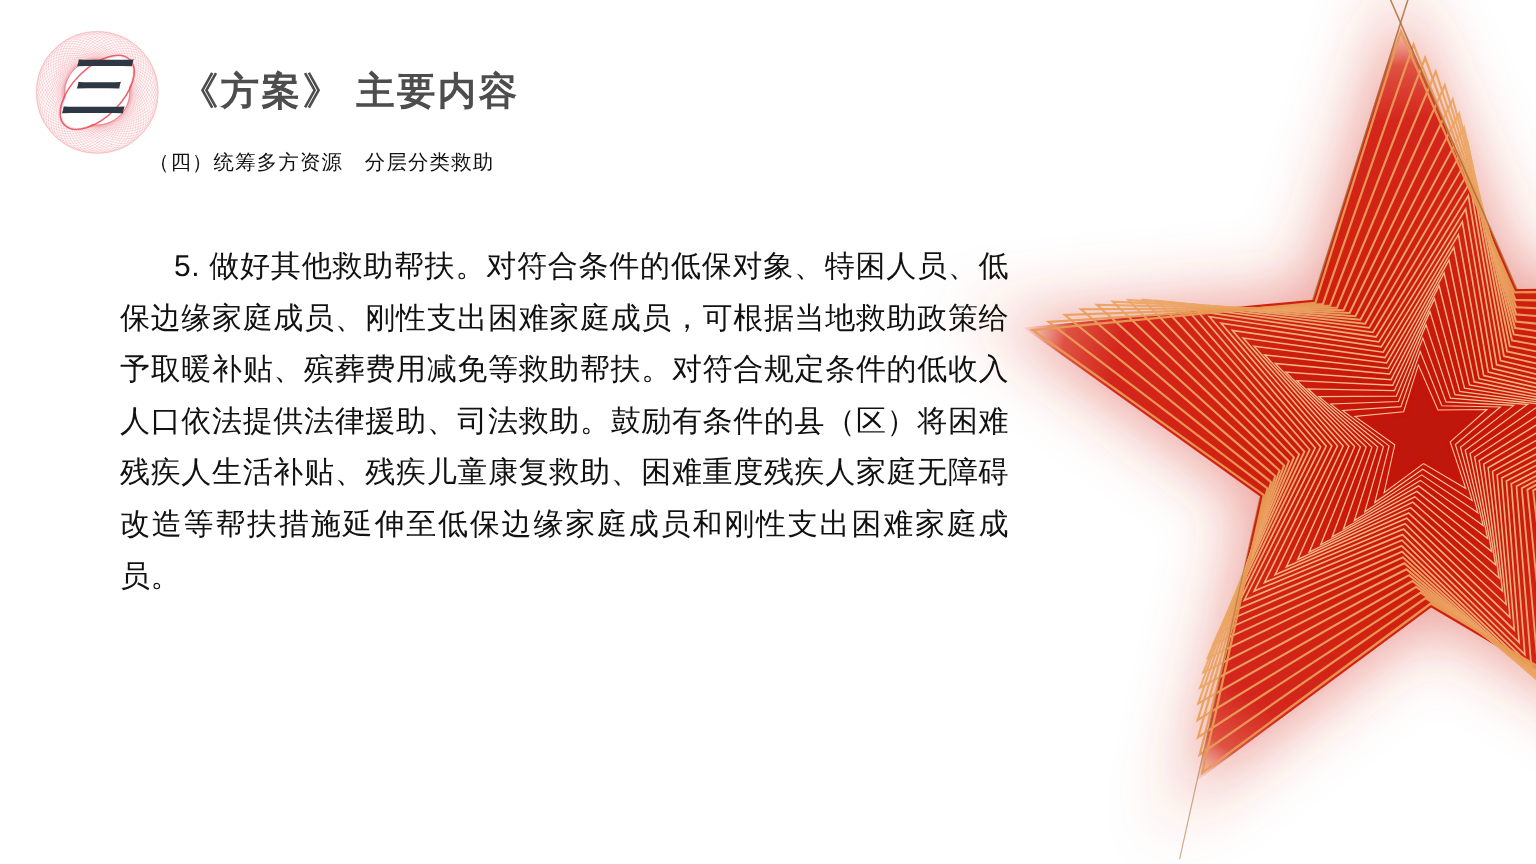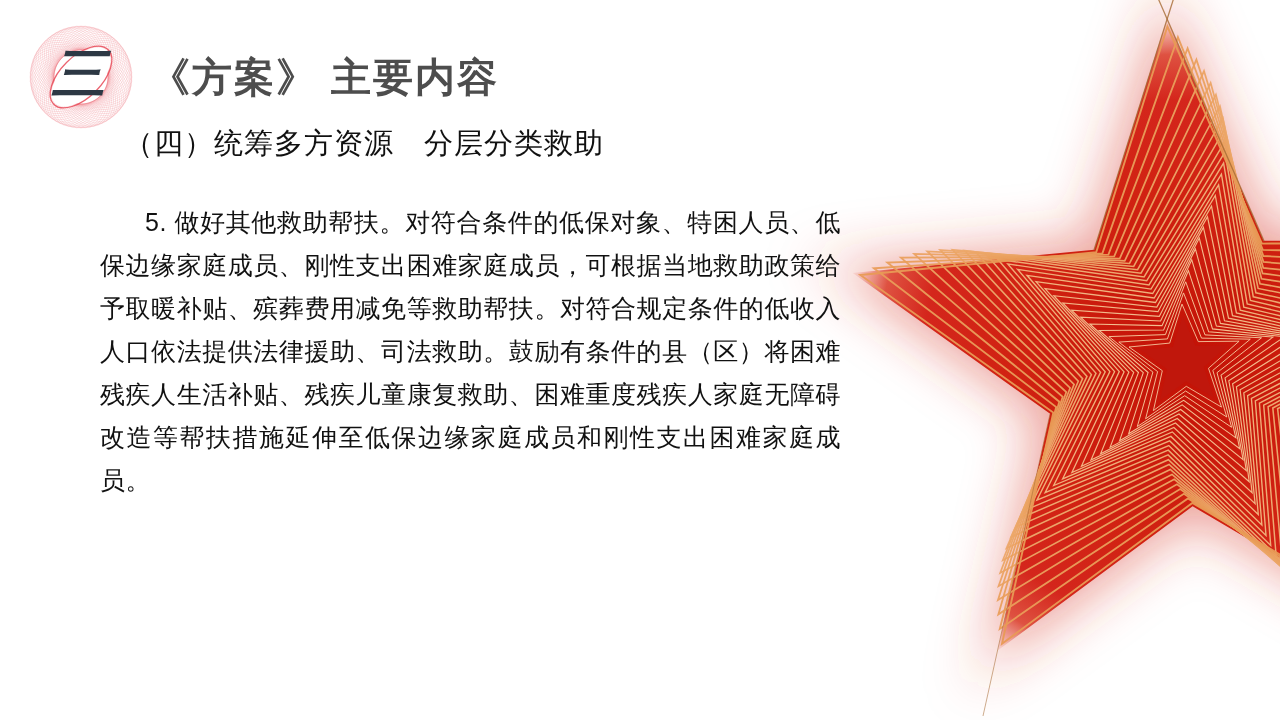--- a/index.html
+++ b/index.html
@@ -41,7 +41,7 @@
   }
   .title {
     margin: 0;
-    font-size: 40px;
+    font-size: 32px;
     font-weight: 800;
     letter-spacing: 2px;
     color: var(--title-gray, #4d4d4d);

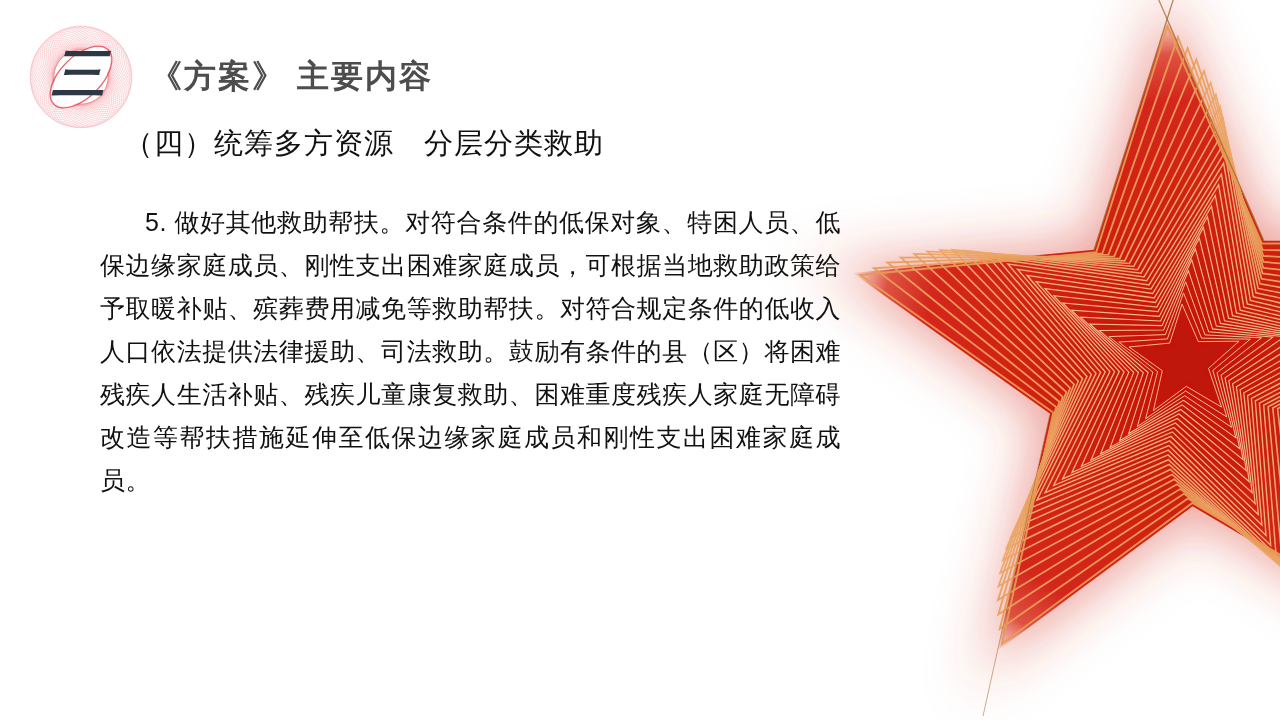--- a/index.html
+++ b/index.html
@@ -51,7 +51,7 @@
     position: absolute;
     left: 124px; top: 124px;
     margin: 0;
-    font-size: 29px;
+    font-size: 17px;
     font-weight: 400;
     letter-spacing: 1px;
     color: var(--text-black, #111);

